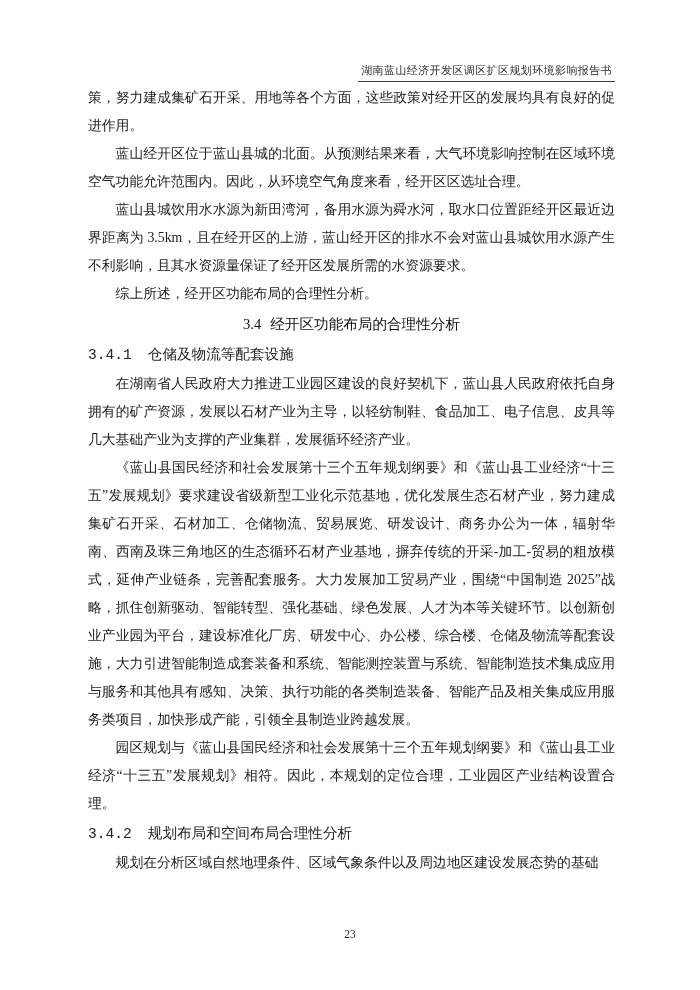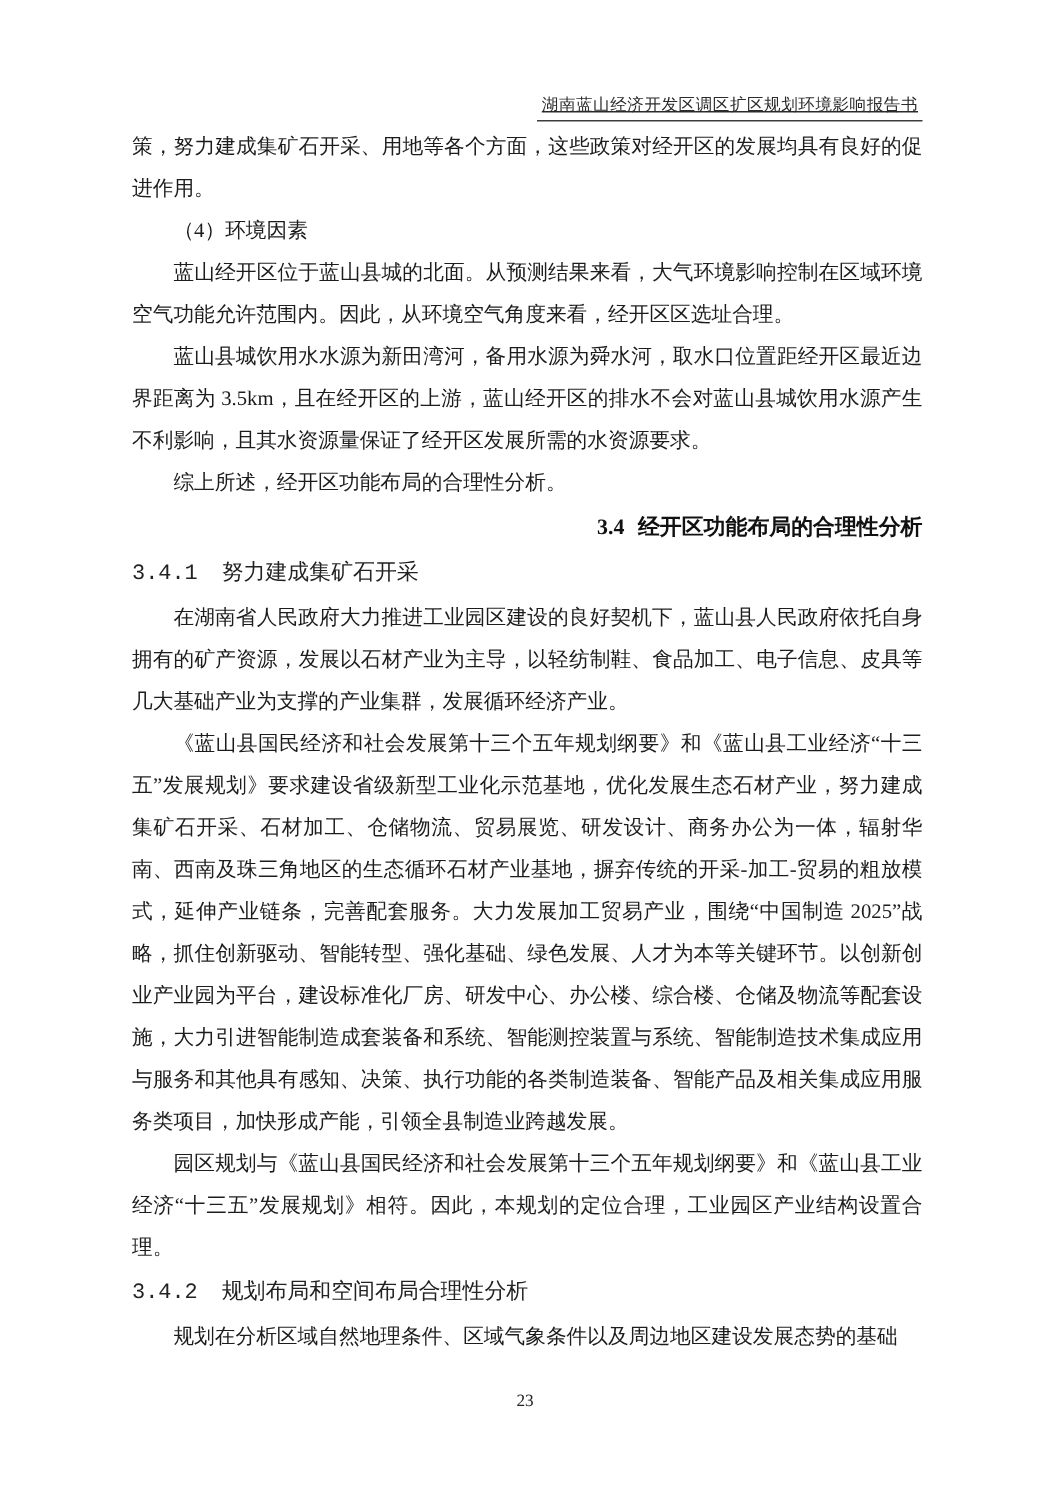--- a/index.html
+++ b/index.html
@@ -11,7 +11,7 @@
   .header{position:absolute;top:60px;right:85px;}
   .header-title{
     display:inline-block;font-size:11px;letter-spacing:.4px;color:#2b2b2b;
-    padding:0 3px 3px 3px;border-bottom:1.6px solid #3d3d3d;text-decoration:underline;
+    padding:0 3px 3px 3px;border-bottom:1.6px solid #3d3d3d;
   }
   .doc-body{
     position:absolute;top:84px;left:88px;width:527px;

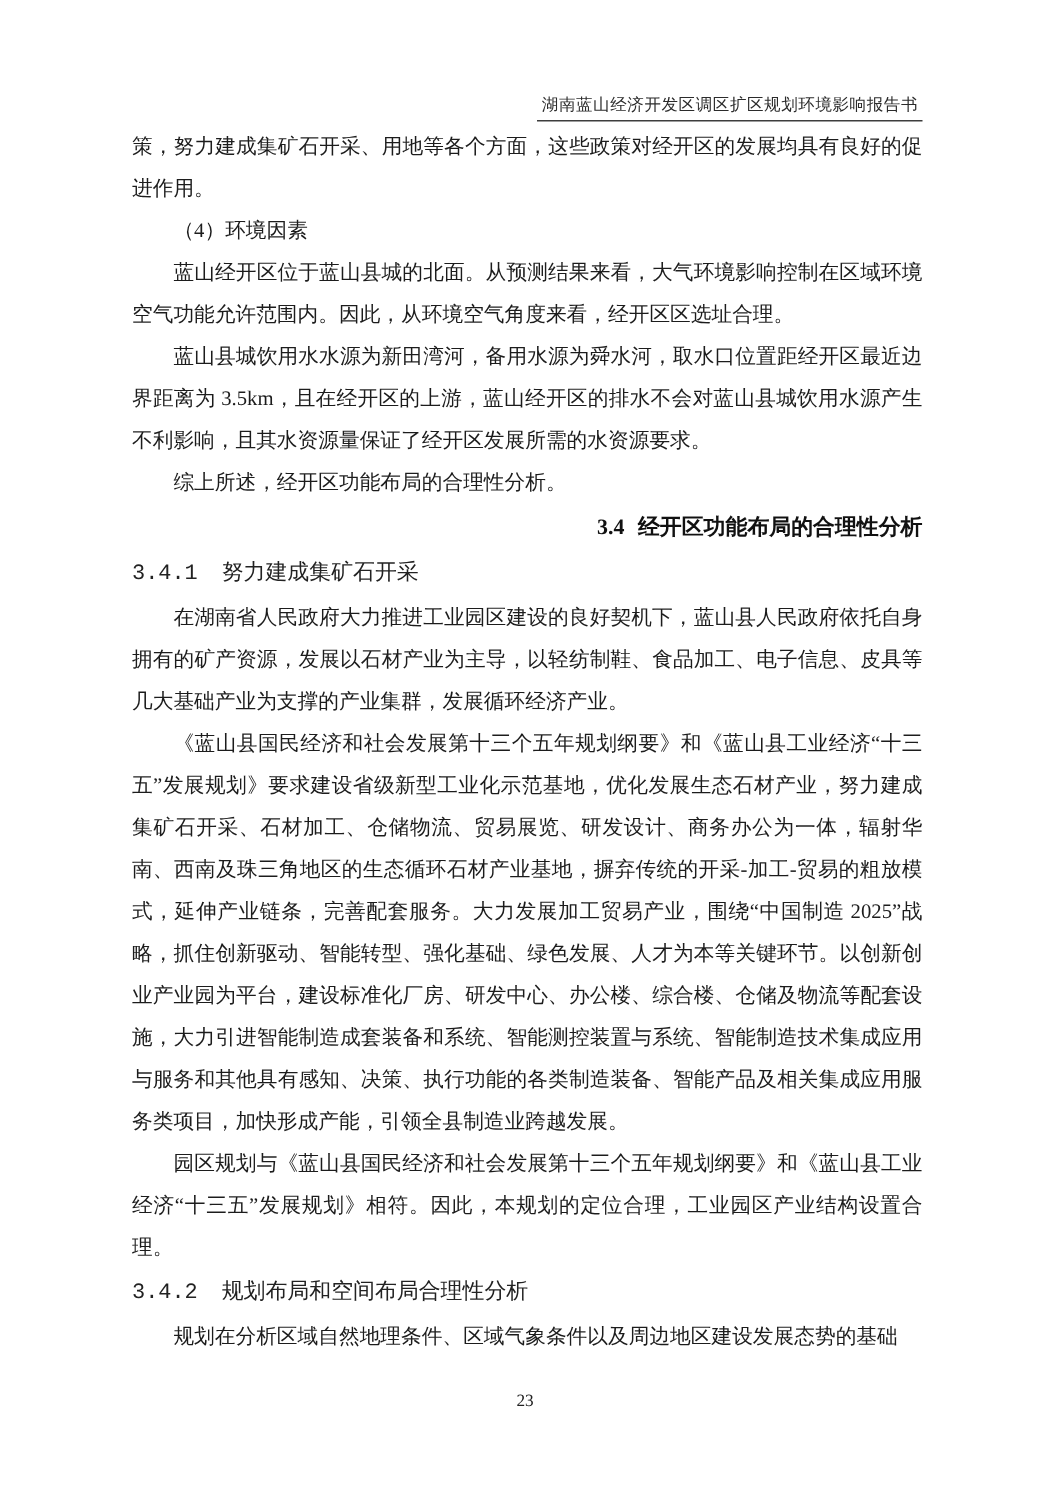--- a/index.html
+++ b/index.html
@@ -43,7 +43,6 @@
   </div>
   <div class="doc-body">
       <p class="para">策，努力建成集矿石开采、用地等各个方面，这些政策对经开区的发展均具有良好的促进作用。</p>
-      <p class="para indent">（4）环境因素</p>
       <p class="para indent">蓝山经开区位于蓝山县城的北面。从预测结果来看，大气环境影响控制在区域环境空气功能允许范围内。因此，从环境空气角度来看，经开区区选址合理。</p>
       <p class="para indent">蓝山县城饮用水水源为新田湾河，备用水源为舜水河，取水口位置距经开区最近边界距离为 3.5km，且在经开区的上游，蓝山经开区的排水不会对蓝山县城饮用水源产生不利影响，且其水资源量保证了经开区发展所需的水资源要求。</p>
       <p class="para indent">综上所述，经开区功能布局的合理性分析。</p>

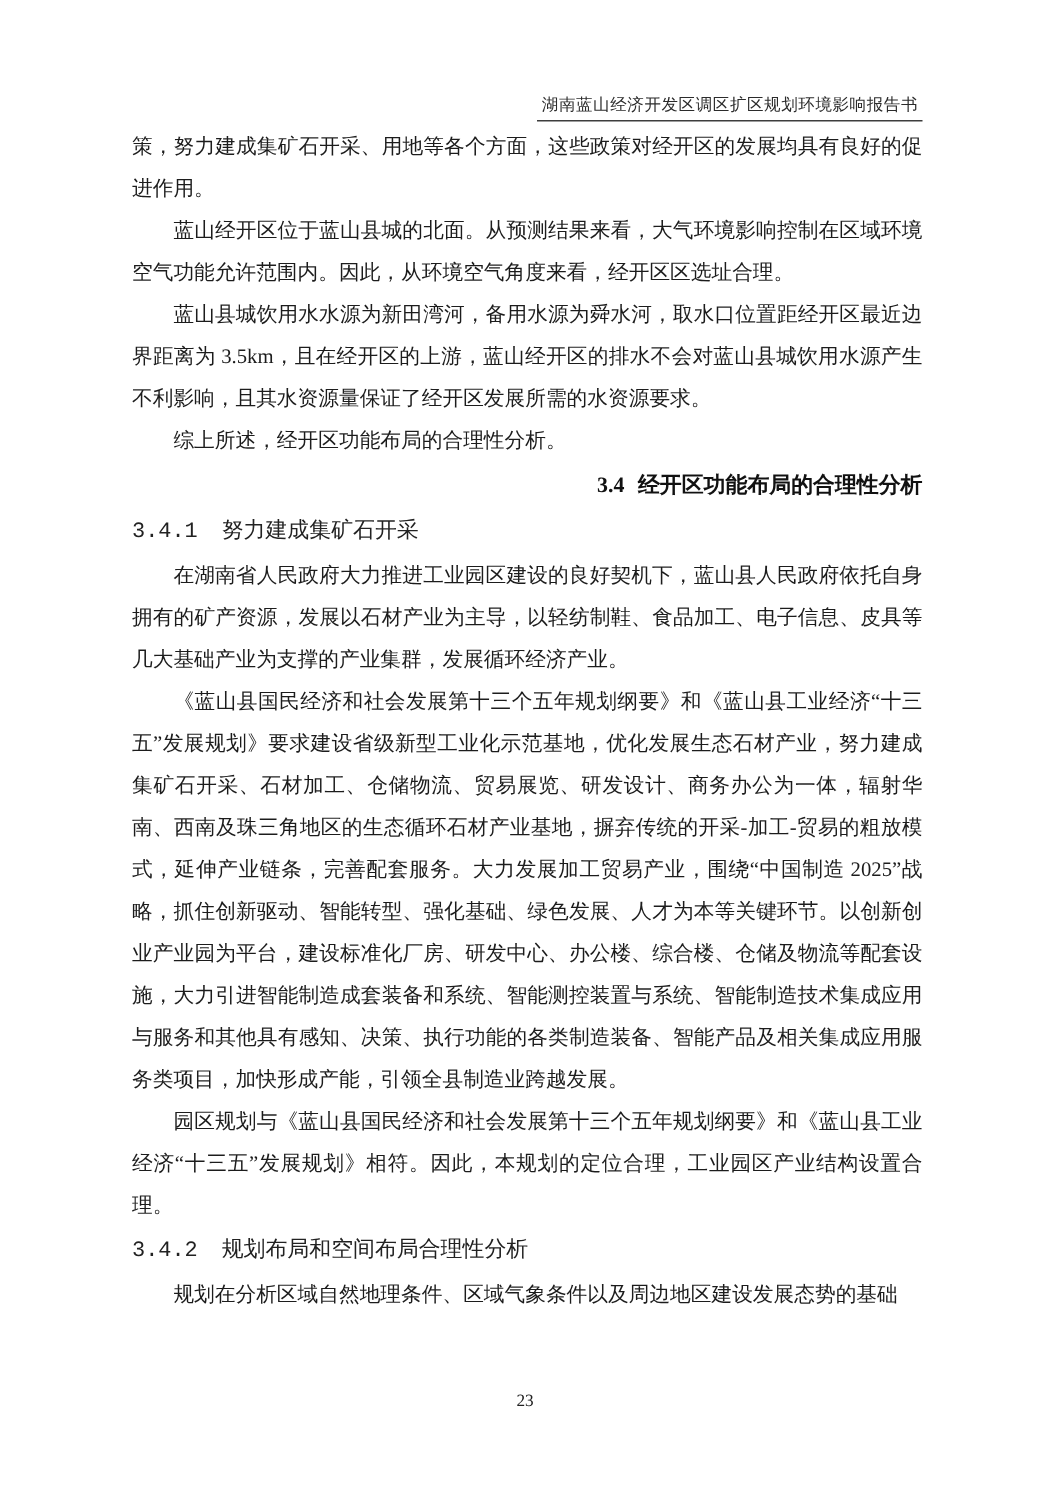--- a/index.html
+++ b/index.html
@@ -21,7 +21,7 @@
   .para.indent{text-indent:2em;}
   .heading1{
     margin:2px 0 2px 0;font-family:"Liberation Sans","DejaVu Sans",sans-serif;
-    font-weight:bold;font-size:14.6px;line-height:28px;color:#111;text-align:right;
+    font-weight:normal;font-size:14.6px;line-height:28px;color:#111;text-align:center;
   }
   .heading2{
     margin:1px 0 1px 0;font-weight:normal;font-size:14.6px;line-height:28px;

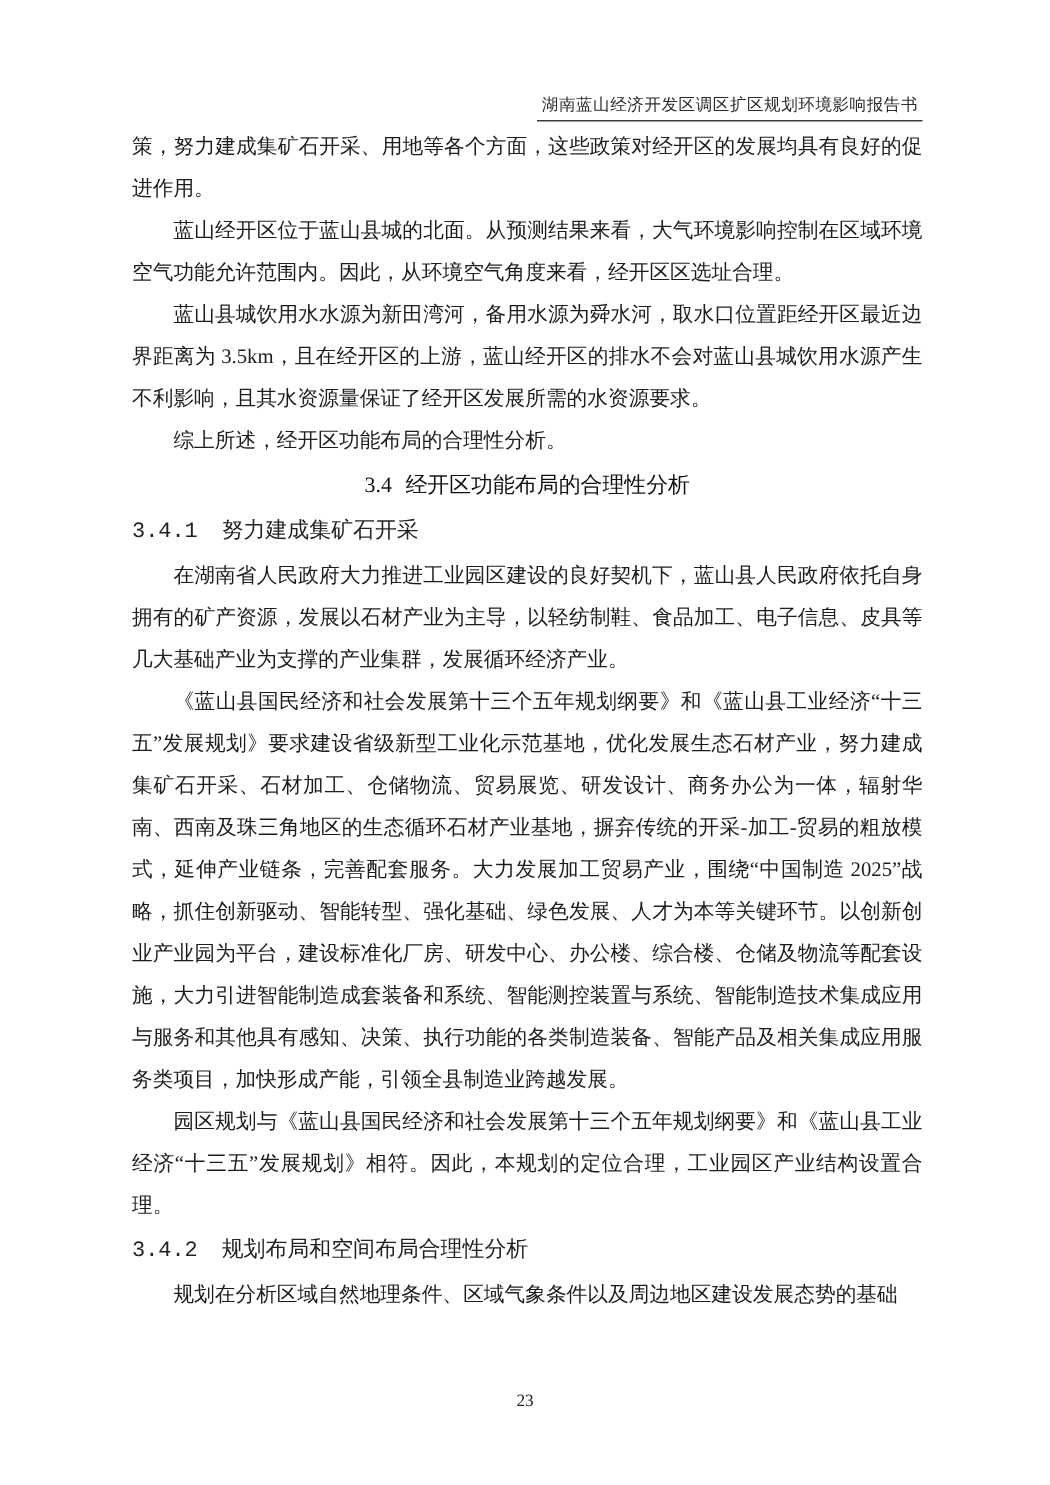--- a/index.html
+++ b/index.html
@@ -47,7 +47,7 @@
       <p class="para indent">蓝山县城饮用水水源为新田湾河，备用水源为舜水河，取水口位置距经开区最近边界距离为 3.5km，且在经开区的上游，蓝山经开区的排水不会对蓝山县城饮用水源产生不利影响，且其水资源量保证了经开区发展所需的水资源要求。</p>
       <p class="para indent">综上所述，经开区功能布局的合理性分析。</p>
       <h3 class="heading1"><span class="hnum">3.4</span><span>经开区功能布局的合理性分析</span></h3>
-      <h3 class="heading2"><span class="hnum">3.4.1</span><span>努力建成集矿石开采</span></h3>
+      <h3 class="heading2"><span class="hnum">3.4.1</span><span>仓储及物流等配套设施</span></h3>
       <p class="para indent">在湖南省人民政府大力推进工业园区建设的良好契机下，蓝山县人民政府依托自身拥有的矿产资源，发展以石材产业为主导，以轻纺制鞋、食品加工、电子信息、皮具等几大基础产业为支撑的产业集群，发展循环经济产业。</p>
       <p class="para indent">《蓝山县国民经济和社会发展第十三个五年规划纲要》和《蓝山县工业经济“十三五”发展规划》要求建设省级新型工业化示范基地，优化发展生态石材产业，努力建成集矿石开采、石材加工、仓储物流、贸易展览、研发设计、商务办公为一体，辐射华南、西南及珠三角地区的生态循环石材产业基地，摒弃传统的开采-加工-贸易的粗放模式，延伸产业链条，完善配套服务。大力发展加工贸易产业，围绕“中国制造 2025”战略，抓住创新驱动、智能转型、强化基础、绿色发展、人才为本等关键环节。以创新创业产业园为平台，建设标准化厂房、研发中心、办公楼、综合楼、仓储及物流等配套设施，大力引进智能制造成套装备和系统、智能测控装置与系统、智能制造技术集成应用与服务和其他具有感知、决策、执行功能的各类制造装备、智能产品及相关集成应用服务类项目，加快形成产能，引领全县制造业跨越发展。</p>
       <p class="para indent">园区规划与《蓝山县国民经济和社会发展第十三个五年规划纲要》和《蓝山县工业经济“十三五”发展规划》相符。因此，本规划的定位合理，工业园区产业结构设置合理。</p>

